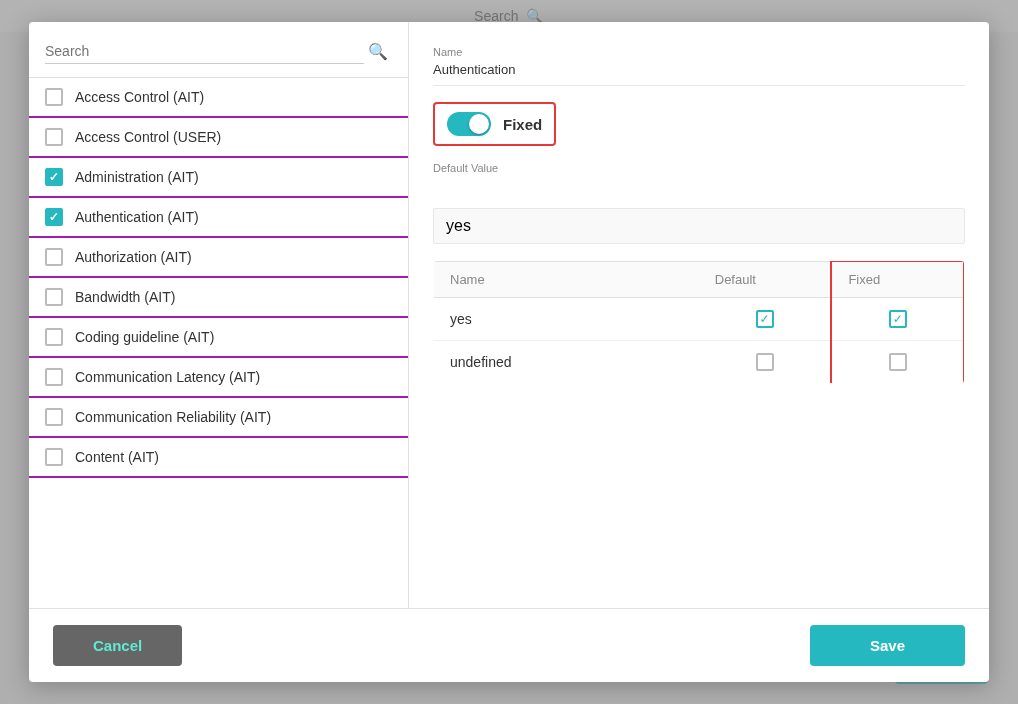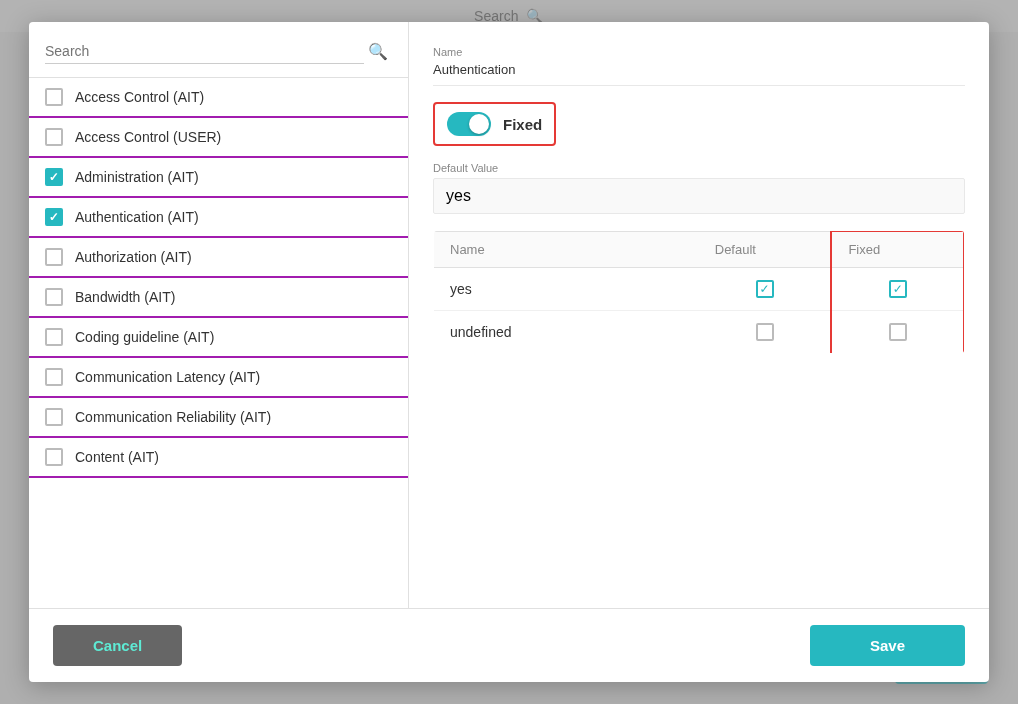--- a/index.html
+++ b/index.html
@@ -198,6 +198,7 @@
     .default-value-group {
       display: flex;
       flex-direction: column;
+      gap: 30px;
     }
     .default-value-section {
       background: #f9f9f9;

